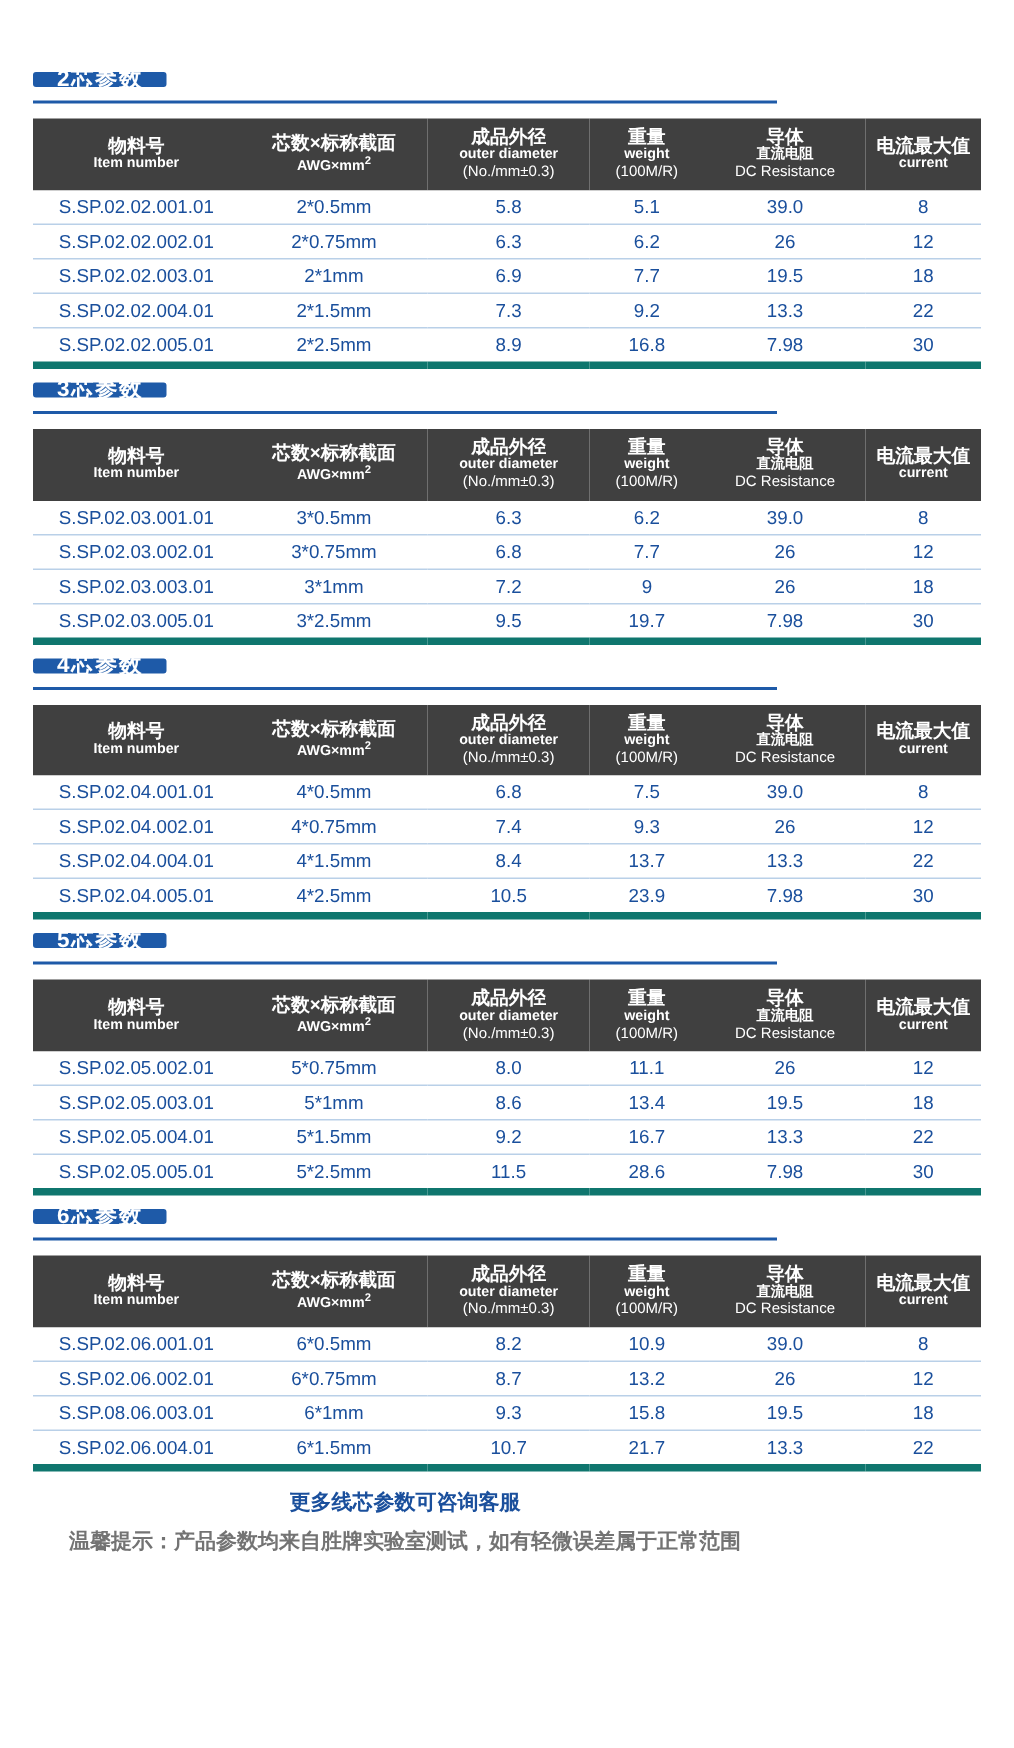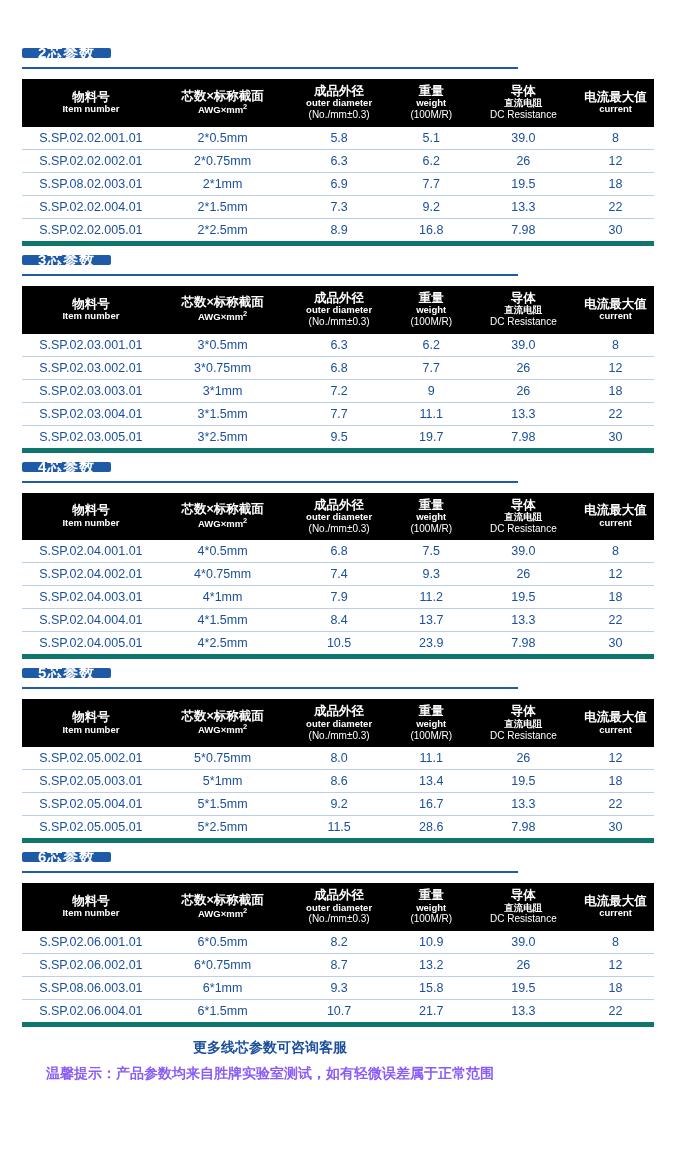--- a/index.html
+++ b/index.html
@@ -49,7 +49,7 @@
     table-layout: fixed;
   }
   table.spec thead th {
-    background: #000000;
+    background: #404040;
     color: #ffffff;
     font-weight: bold;
     padding: 5px 2px 6px 2px;

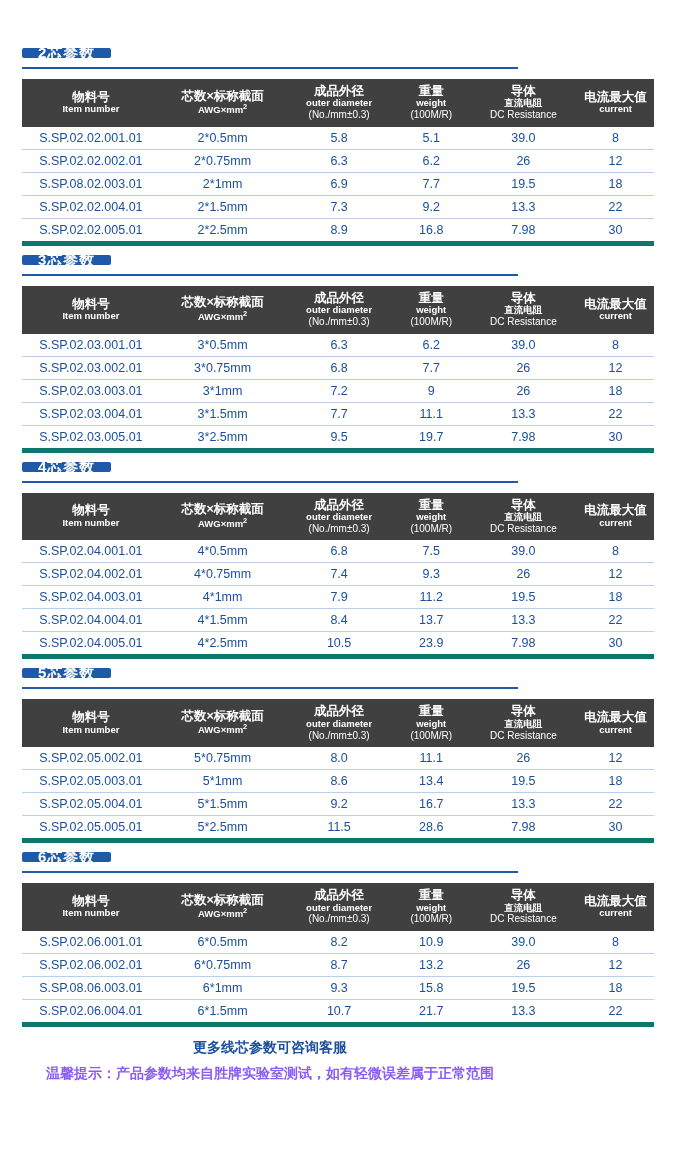--- a/index.html
+++ b/index.html
@@ -162,7 +162,7 @@
               <td class="col-cur">12</td>
             </tr>
             <tr>
-              <td class="col-item">S.SP.08.02.003.01</td>
+              <td class="col-item">S.SP.02.02.003.01</td>
               <td class="col-awg">2*1mm</td>
               <td class="col-od">6.9</td>
               <td class="col-wt">7.7</td>

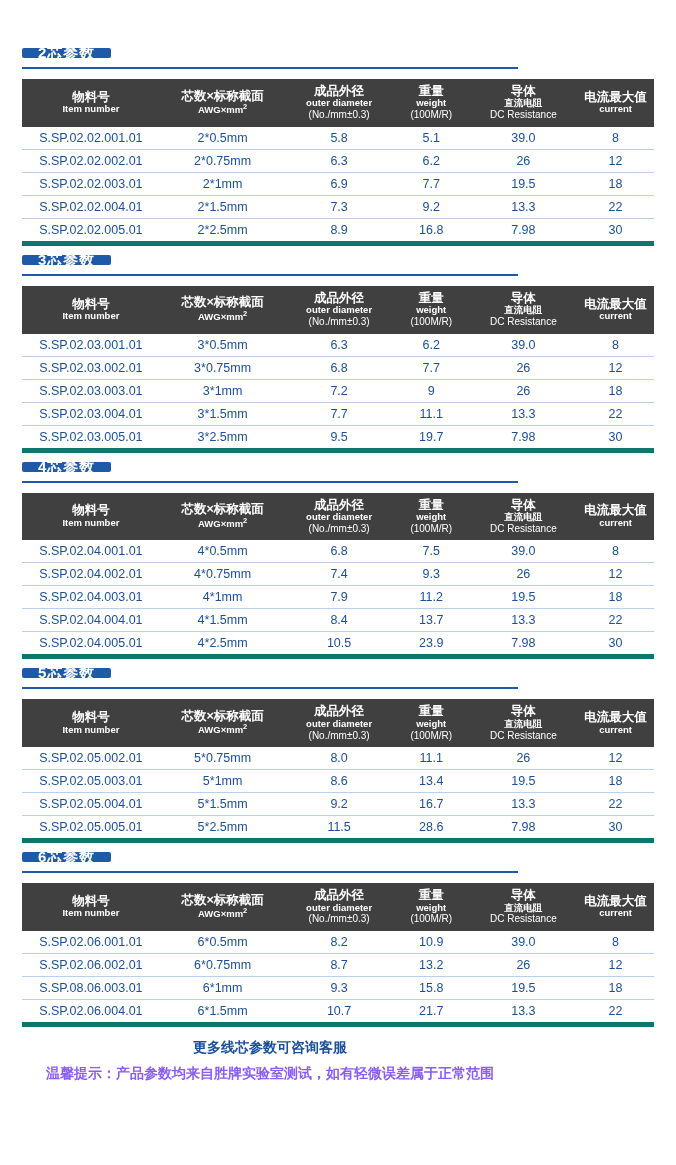--- a/index.html
+++ b/index.html
@@ -246,14 +246,6 @@
               <td class="col-wt">9</td>
               <td class="col-dc">26</td>
               <td class="col-cur">18</td>
-            </tr>
-            <tr>
-              <td class="col-item">S.SP.02.03.004.01</td>
-              <td class="col-awg">3*1.5mm</td>
-              <td class="col-od">7.7</td>
-              <td class="col-wt">11.1</td>
-              <td class="col-dc">13.3</td>
-              <td class="col-cur">22</td>
             </tr>
             <tr>
               <td class="col-item">S.SP.02.03.005.01</td>

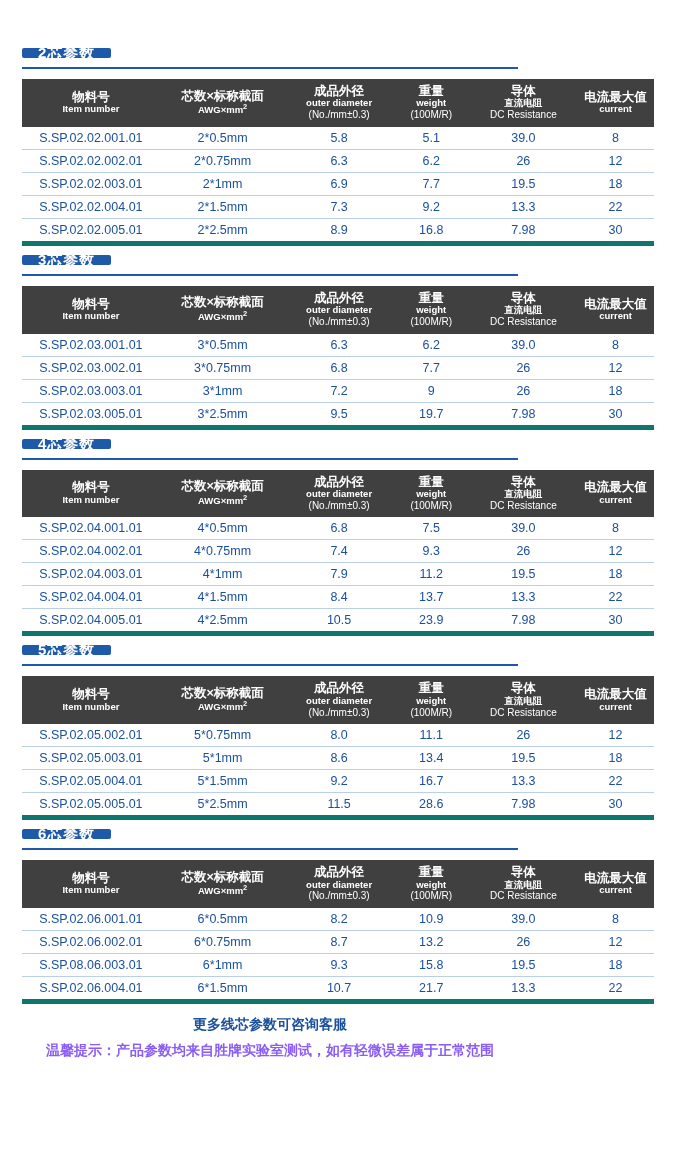--- a/index.html
+++ b/index.html
@@ -308,14 +308,6 @@
               <td class="col-wt">9.3</td>
               <td class="col-dc">26</td>
               <td class="col-cur">12</td>
-            </tr>
-            <tr>
-              <td class="col-item">S.SP.02.04.003.01</td>
-              <td class="col-awg">4*1mm</td>
-              <td class="col-od">7.9</td>
-              <td class="col-wt">11.2</td>
-              <td class="col-dc">19.5</td>
-              <td class="col-cur">18</td>
             </tr>
             <tr>
               <td class="col-item">S.SP.02.04.004.01</td>

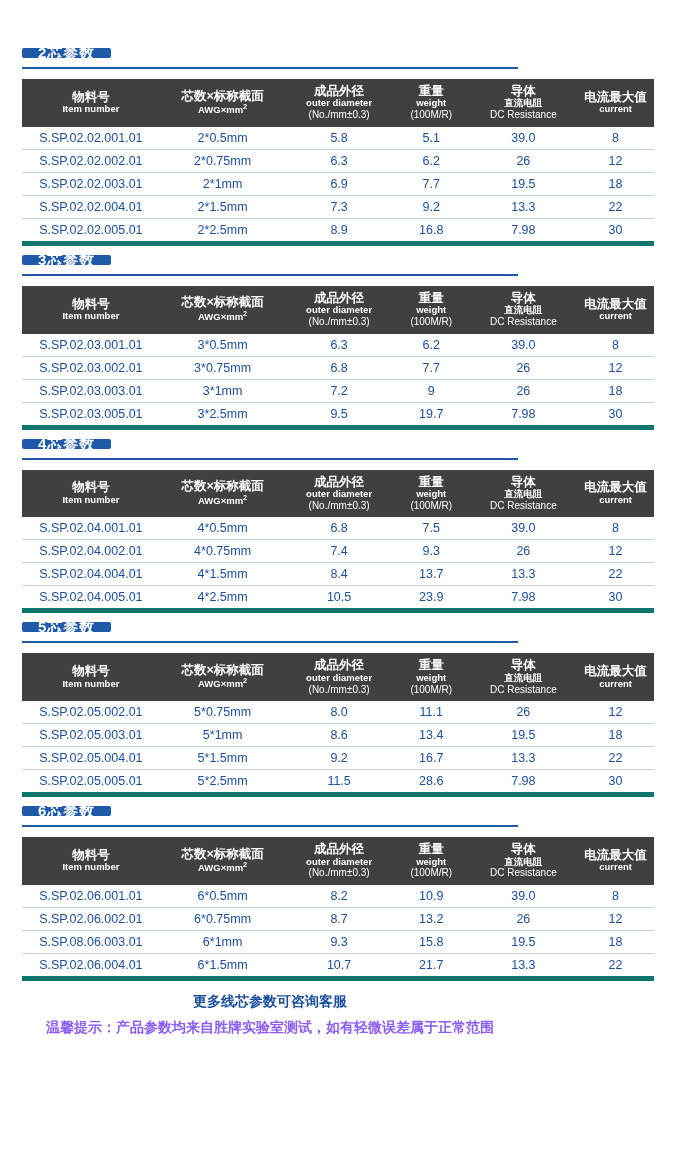--- a/index.html
+++ b/index.html
@@ -100,7 +100,7 @@
   }
   .footer-line2 {
     font-size: 14px;
-    color: #8b5cf6;
+    color: #737373;
     font-weight: bold;
   }
   sup { font-size: 7.5px; }

